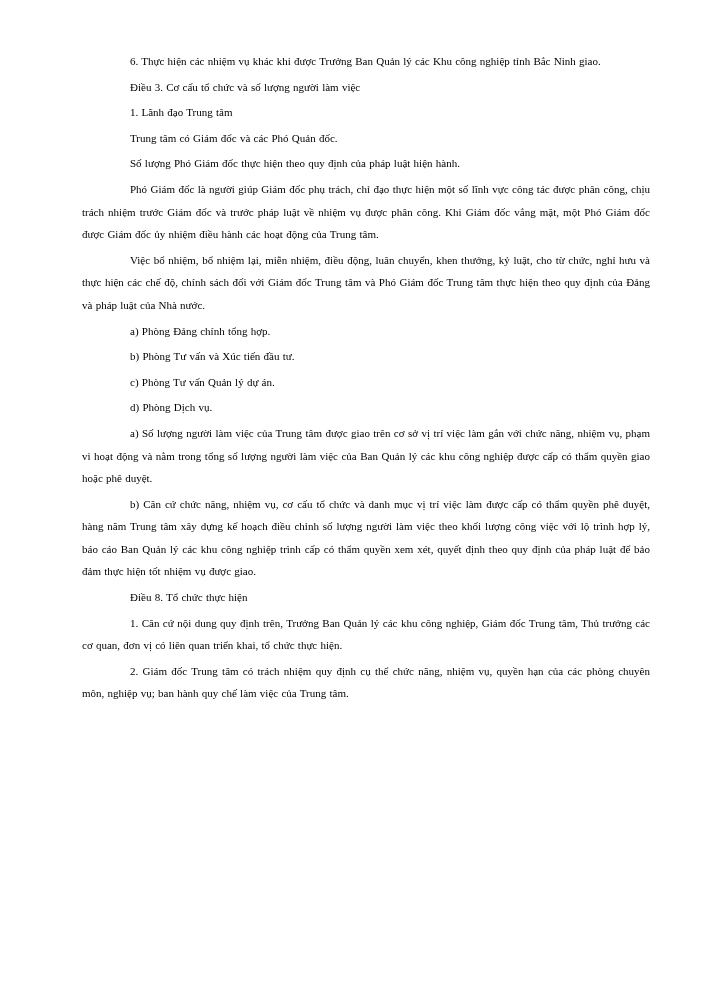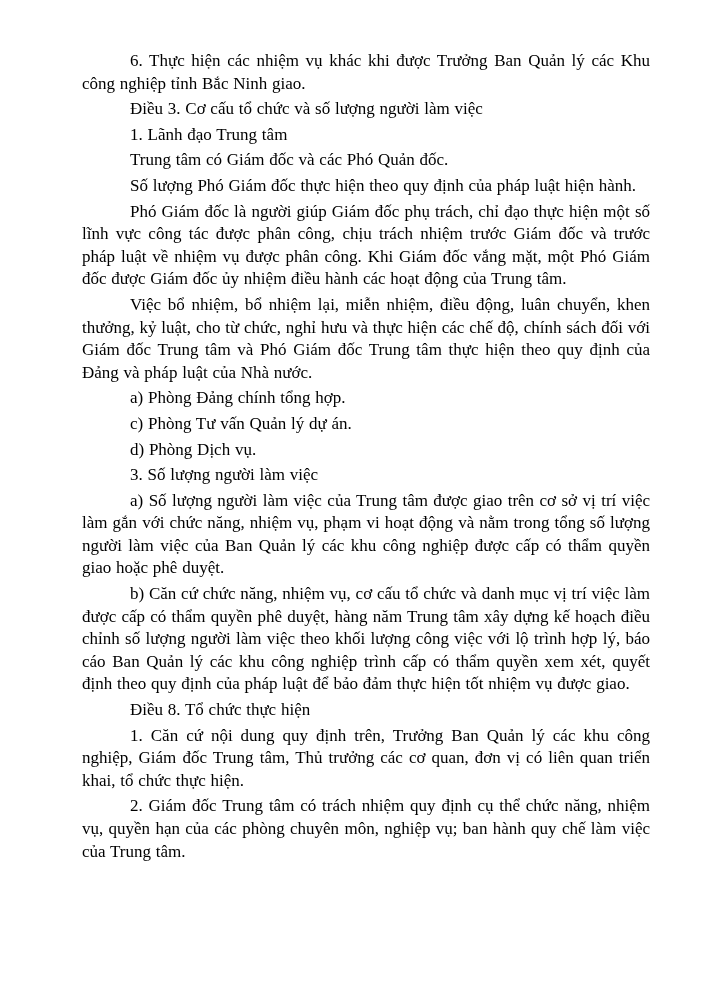--- a/index.html
+++ b/index.html
@@ -16,7 +16,7 @@
     color: #000000;
     padding: 50px 60px 0 82px;
     font-family: "Liberation Serif", "DejaVu Serif", serif;
-    font-size: 17px;
+    font-size: 11px;
     line-height: 22.6px;
     overflow: hidden;
   }

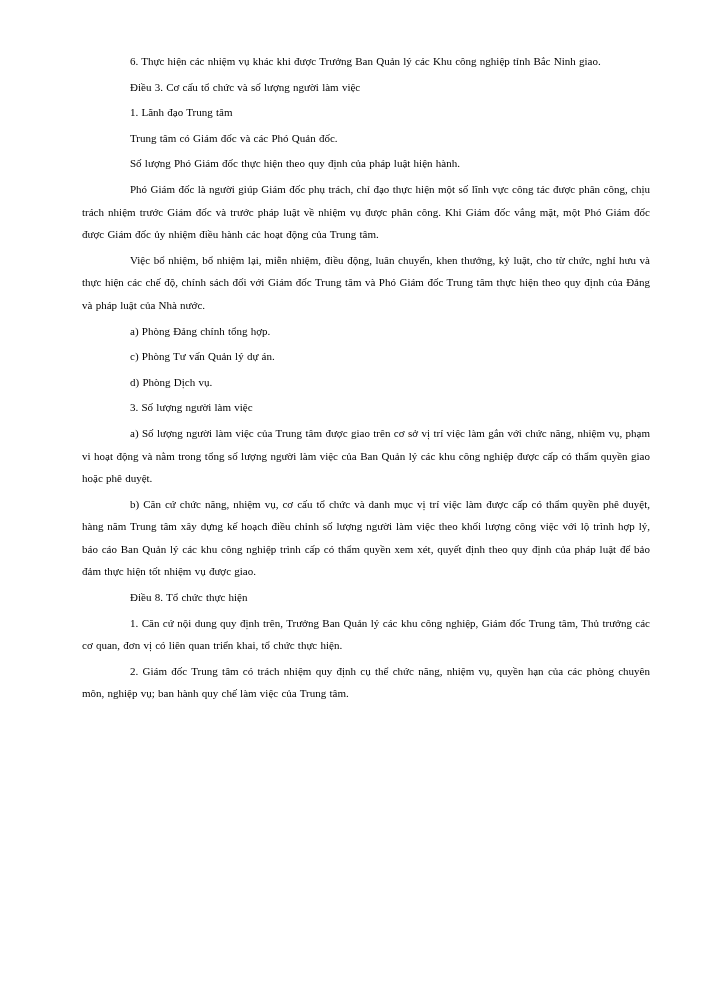--- a/index.html
+++ b/index.html
@@ -42,6 +42,7 @@
   <p>Phó Giám đốc là người giúp Giám đốc phụ trách, chỉ đạo thực hiện một số lĩnh vực công tác được phân công, chịu trách nhiệm trước Giám đốc và trước pháp luật về nhiệm vụ được phân công. Khi Giám đốc vắng mặt, một Phó Giám đốc được Giám đốc ủy nhiệm điều hành các hoạt động của Trung tâm.</p>
   <p>Việc bổ nhiệm, bổ nhiệm lại, miễn nhiệm, điều động, luân chuyển, khen thưởng, kỷ luật, cho từ chức, nghỉ hưu và thực hiện các chế độ, chính sách đối với Giám đốc Trung tâm và Phó Giám đốc Trung tâm thực hiện theo quy định của Đảng và pháp luật của Nhà nước.</p>
   <p>a) Phòng Đảng chính tổng hợp.</p>
+  <p>b) Phòng Tư vấn và Xúc tiến đầu tư.</p>
   <p>c) Phòng Tư vấn Quản lý dự án.</p>
   <p>d) Phòng Dịch vụ.</p>
   <p>3. Số lượng người làm việc</p>

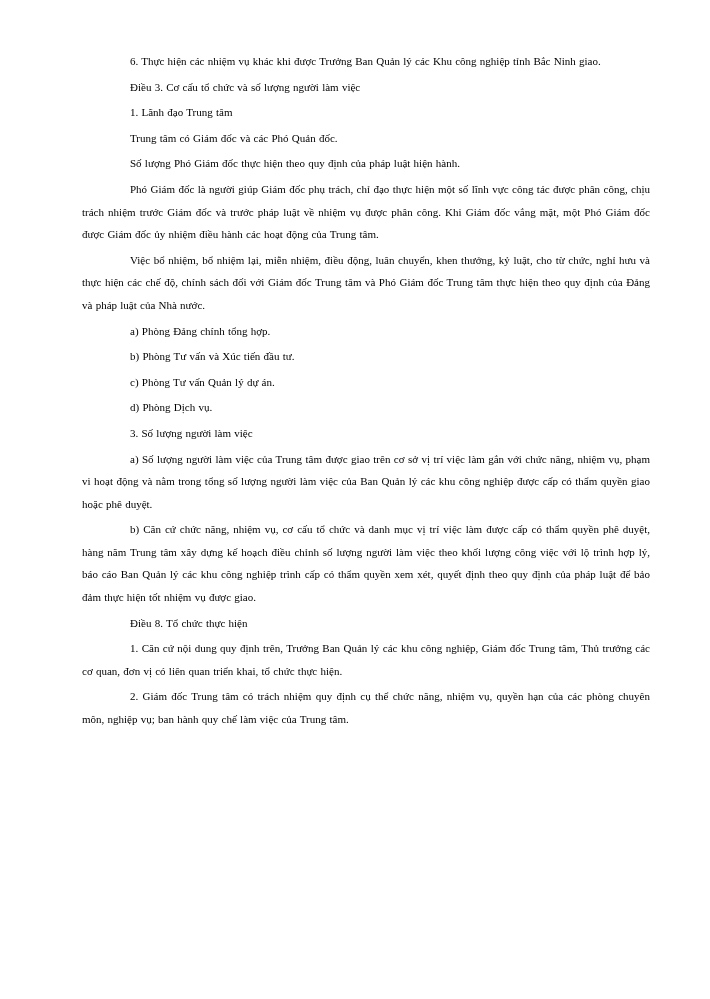--- a/index.html
+++ b/index.html
@@ -45,7 +45,6 @@
   <p>b) Phòng Tư vấn và Xúc tiến đầu tư.</p>
   <p>c) Phòng Tư vấn Quản lý dự án.</p>
   <p>d) Phòng Dịch vụ.</p>
-  <p>3. Số lượng người làm việc</p>
   <p>a) Số lượng người làm việc của Trung tâm được giao trên cơ sở vị trí việc làm gắn với chức năng, nhiệm vụ, phạm vi hoạt động và nằm trong tổng số lượng người làm việc của Ban Quản lý các khu công nghiệp được cấp có thẩm quyền giao hoặc phê duyệt.</p>
   <p>b) Căn cứ chức năng, nhiệm vụ, cơ cấu tổ chức và danh mục vị trí việc làm được cấp có thẩm quyền phê duyệt, hàng năm Trung tâm xây dựng kế hoạch điều chỉnh số lượng người làm việc theo khối lượng công việc với lộ trình hợp lý, báo cáo Ban Quản lý các khu công nghiệp trình cấp có thẩm quyền xem xét, quyết định theo quy định của pháp luật để bảo đảm thực hiện tốt nhiệm vụ được giao.</p>
   <p class="heading">Điều 8. Tổ chức thực hiện</p>

